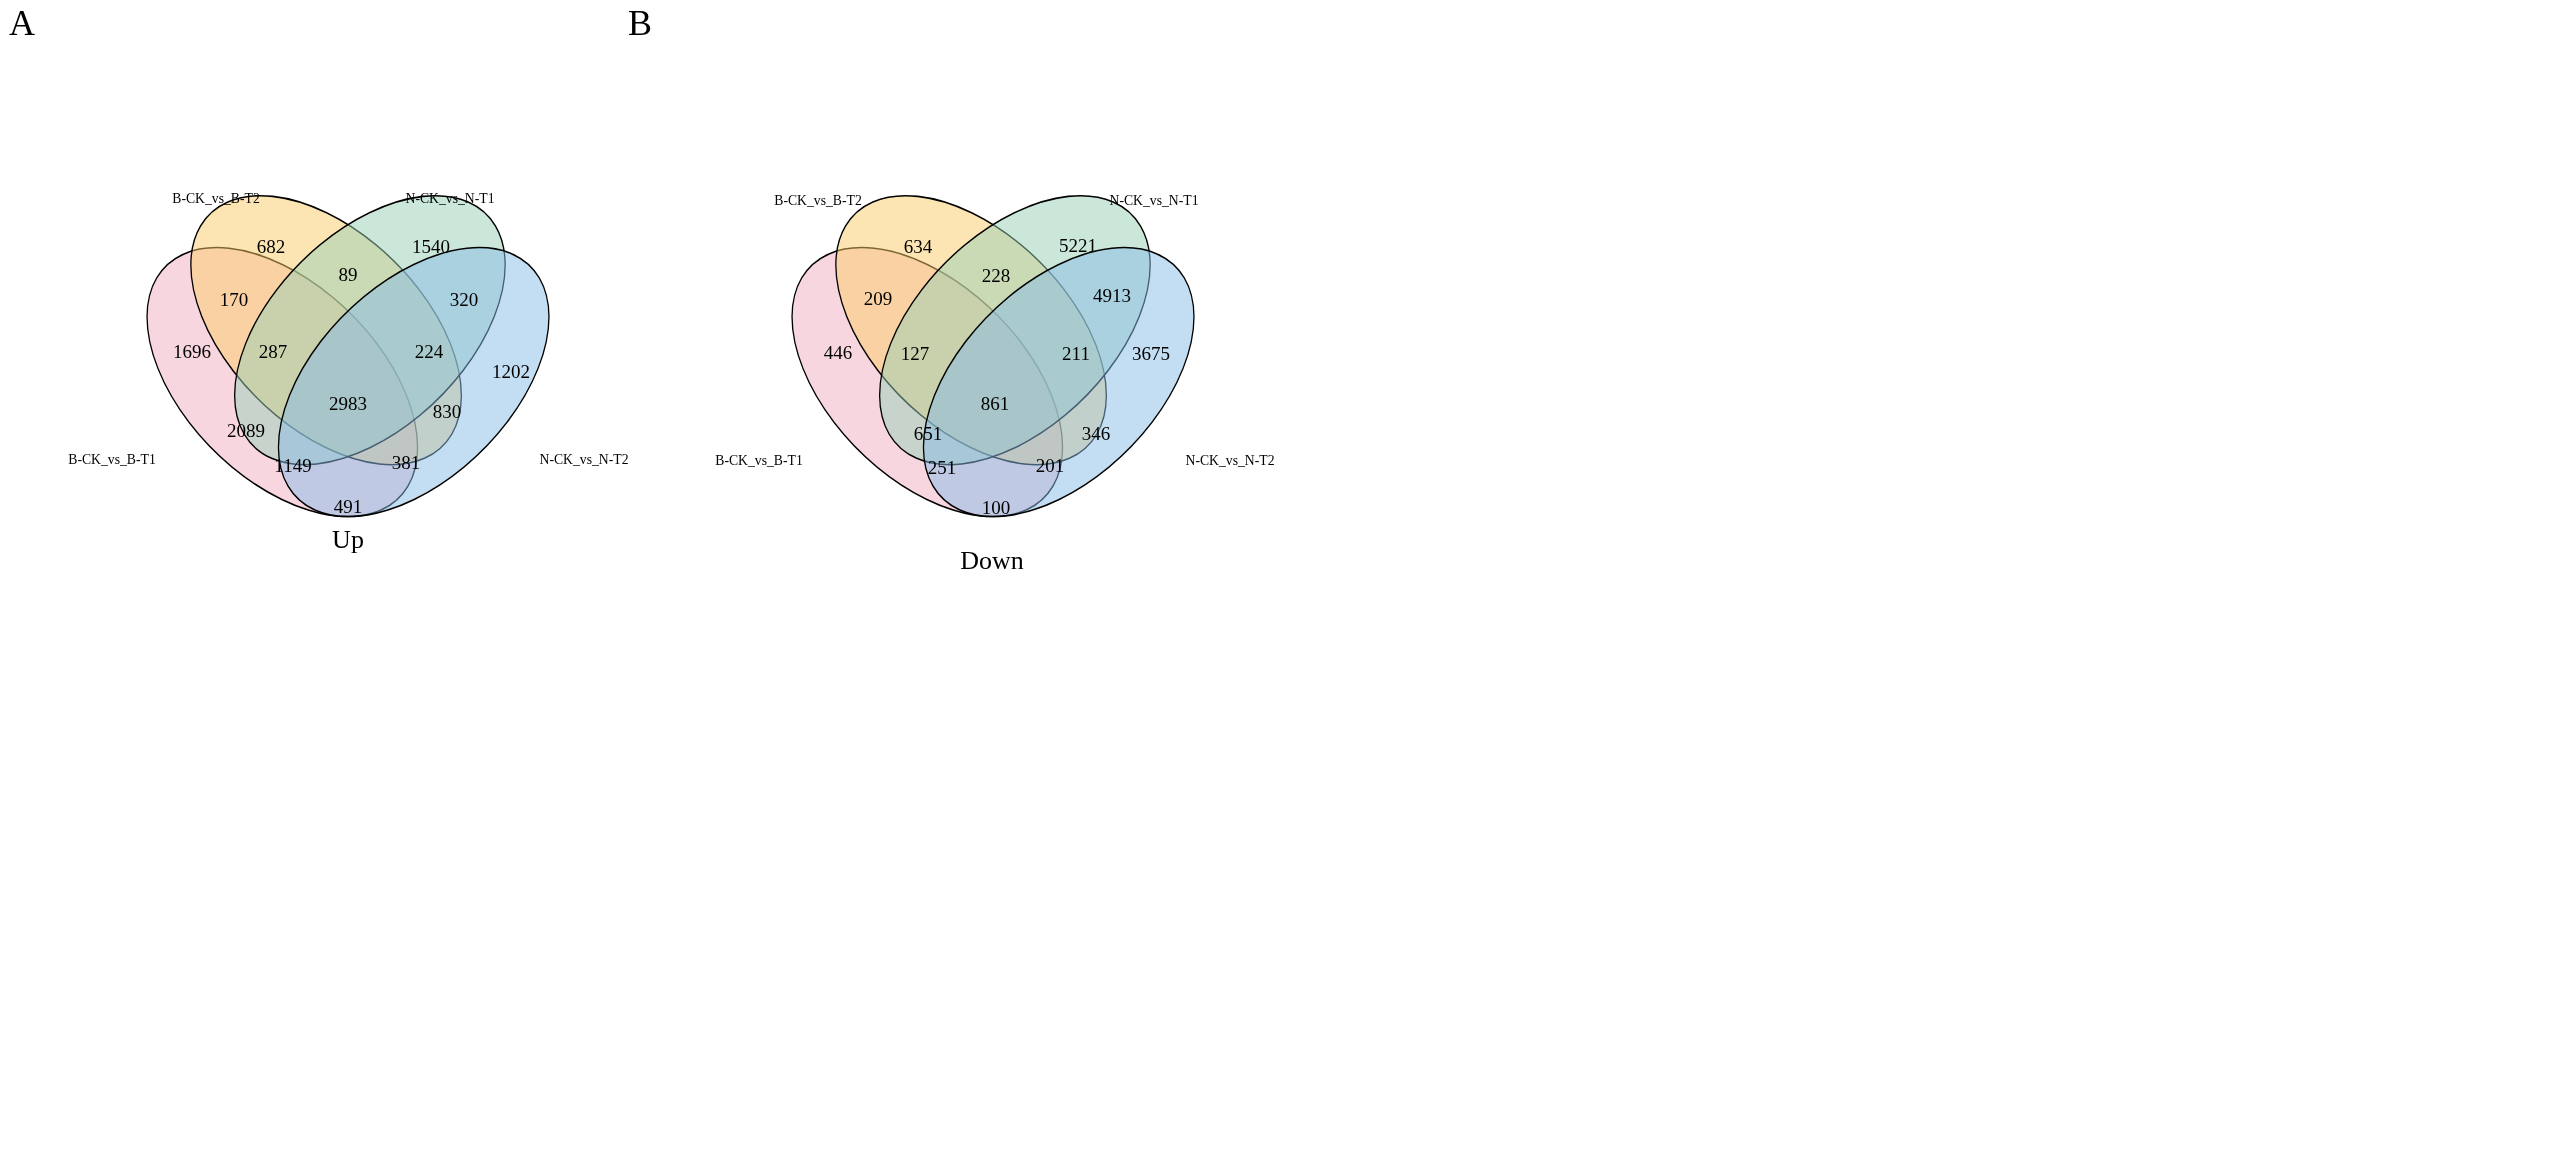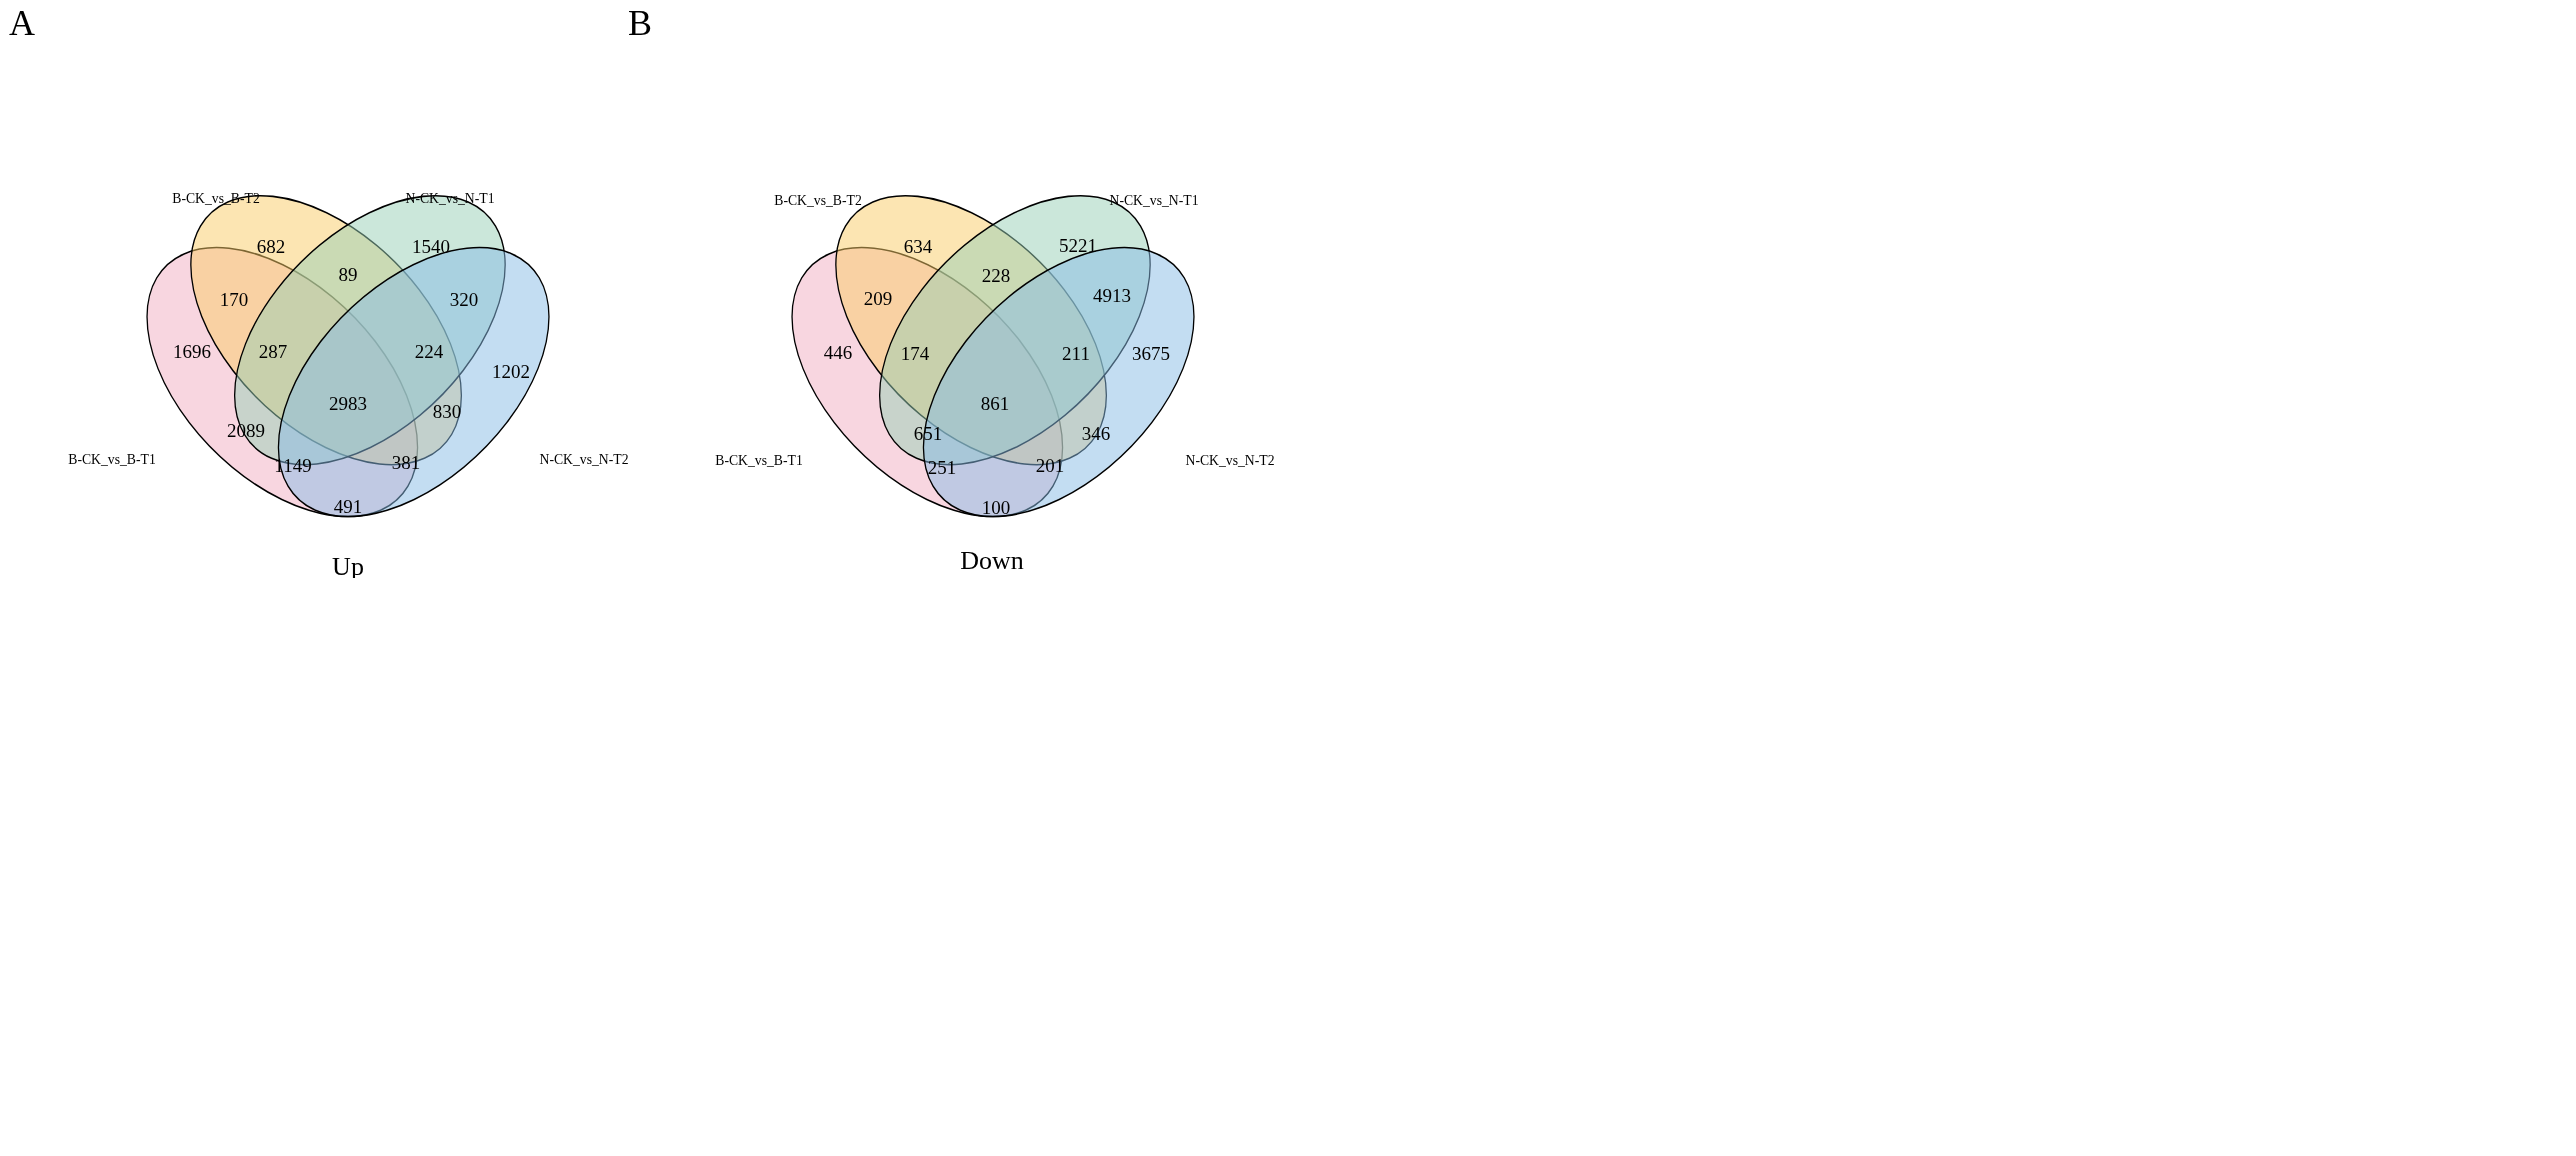--- a/index.html
+++ b/index.html
@@ -80,7 +80,7 @@
   <div class="abs num" style="left:878px;top:279px">209</div>
   <div class="abs num" style="left:1112px;top:276px">4913</div>
   <div class="abs num" style="left:838px;top:333px">446</div>
-  <div class="abs num" style="left:915px;top:334px">174</div>
+  <div class="abs num" style="left:915px;top:334px">127</div>
   <div class="abs num" style="left:1076px;top:334px">211</div>
   <div class="abs num" style="left:1151px;top:334px">3675</div>
   <div class="abs num" style="left:995px;top:384px">861</div>

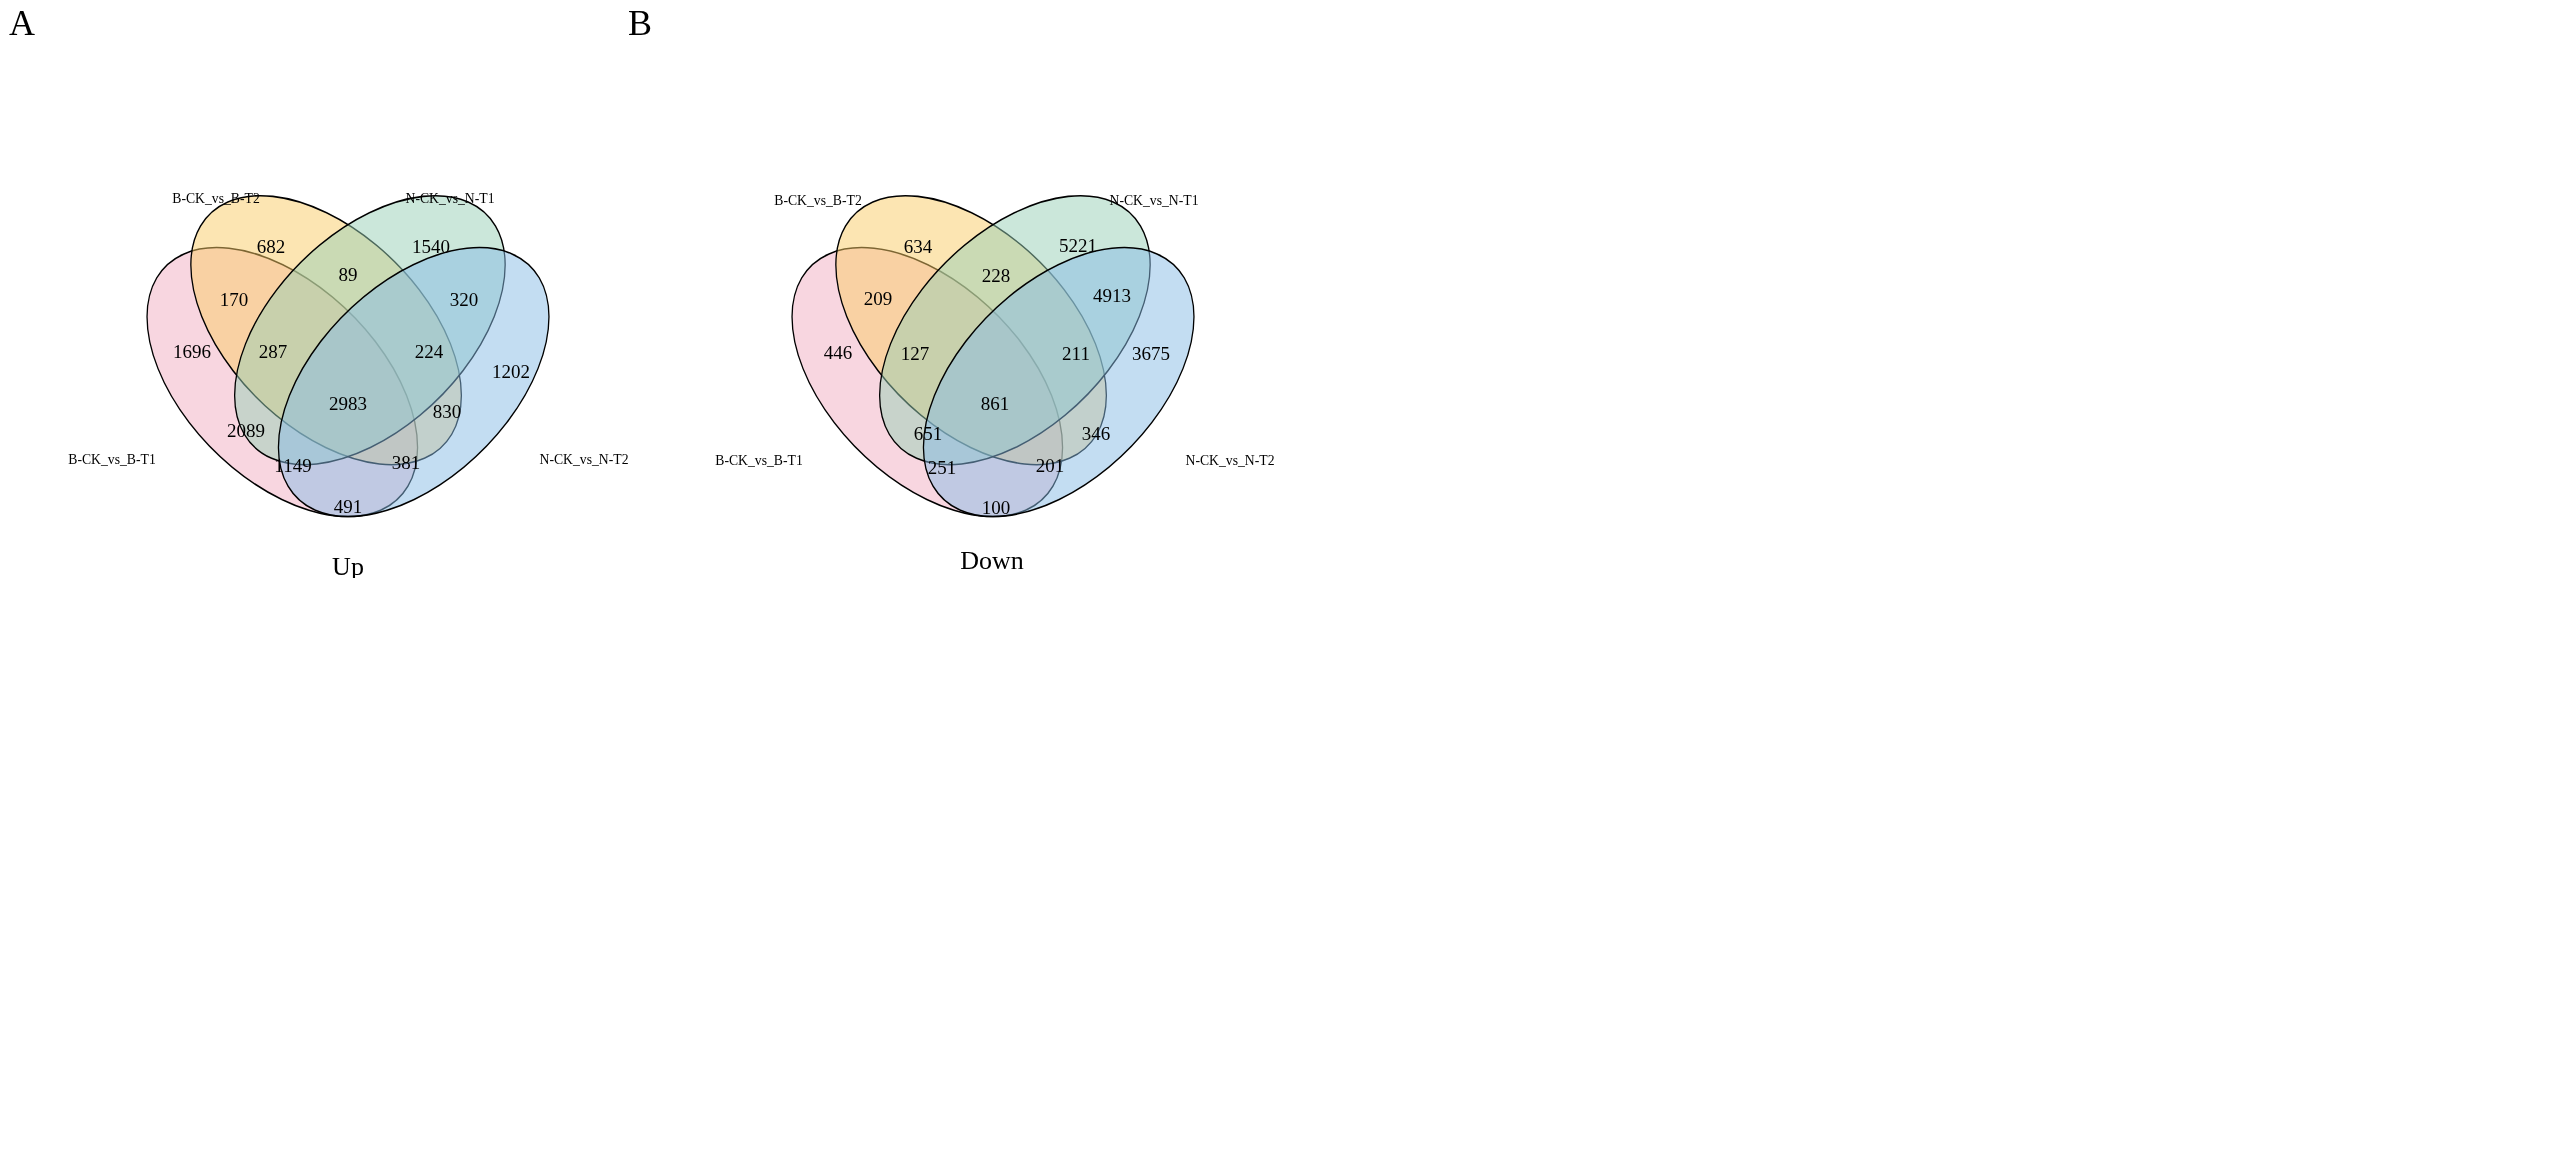--- a/index.html
+++ b/index.html
@@ -60,7 +60,7 @@
   <div class="abs num" style="left:406px;top:443px">381</div>
   <div class="abs num" style="left:348px;top:487px">491</div>
 
-  <div class="abs title" style="left:348px;top:567px">Up</div>
+  <div class="abs title" style="left:348px;top:540px">Up</div>
 
   <svg class="venn" style="left:774px;top:107px" width="438" height="519" viewBox="0 0 1000 1000" preserveAspectRatio="none">
     <ellipse cx="350" cy="530" rx="350" ry="200" transform="rotate(35 350 530)" fill-opacity="0.5" stroke="#000000" stroke-width="3" fill="#F1ADC1"></ellipse>

